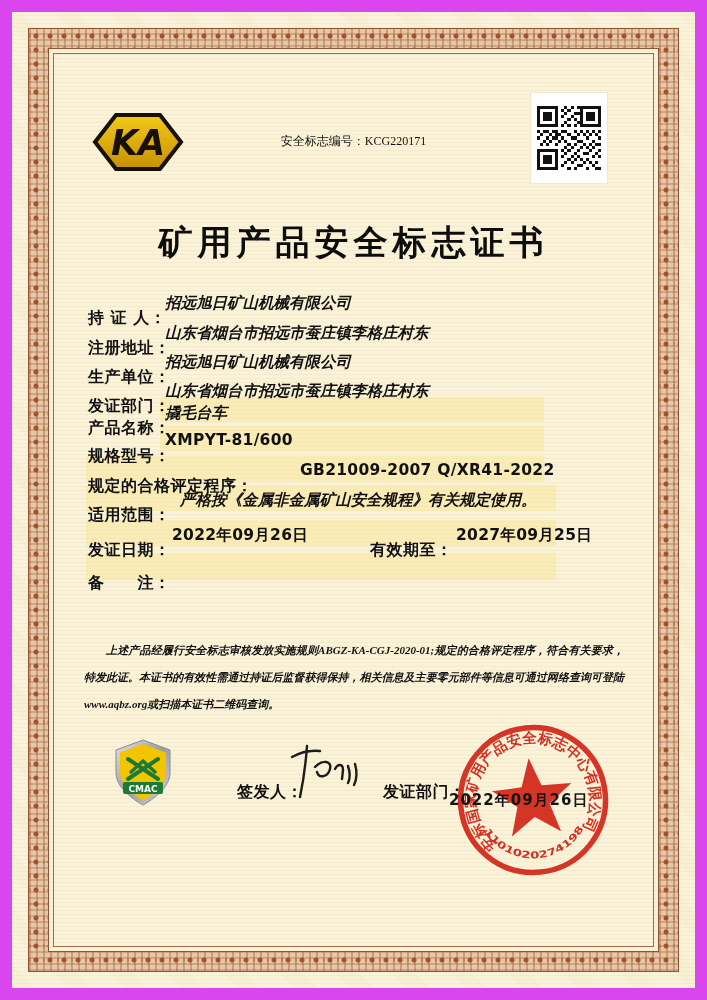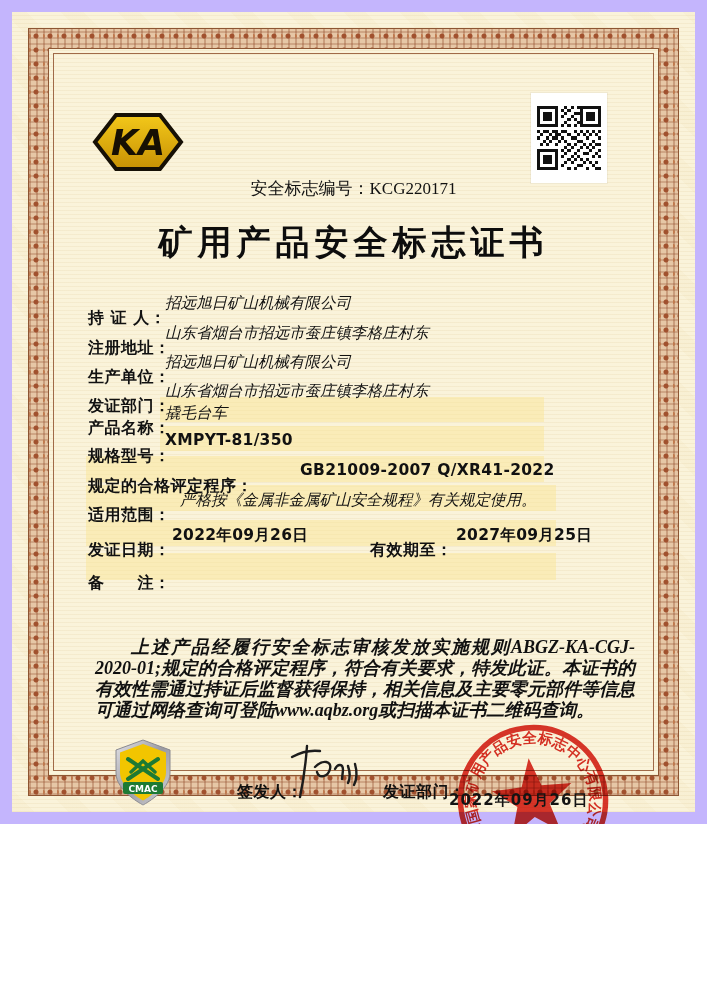--- a/index.html
+++ b/index.html
@@ -3,7 +3,7 @@
 <meta charset="utf-8">
 <style>
   html,body{margin:0;padding:0;background:#ffffff;}
-  .cert{position:relative;width:707px;height:824px;background:#c4b5fd;overflow:hidden;
+  .cert{position:relative;width:707px;height:1000px;background:#d946ef;overflow:hidden;
         font-family:"DejaVu Sans","Liberation Sans",sans-serif;color:#1a1a1a;}
   
   .paper{position:absolute;inset:12px;background-color:#faf3da;

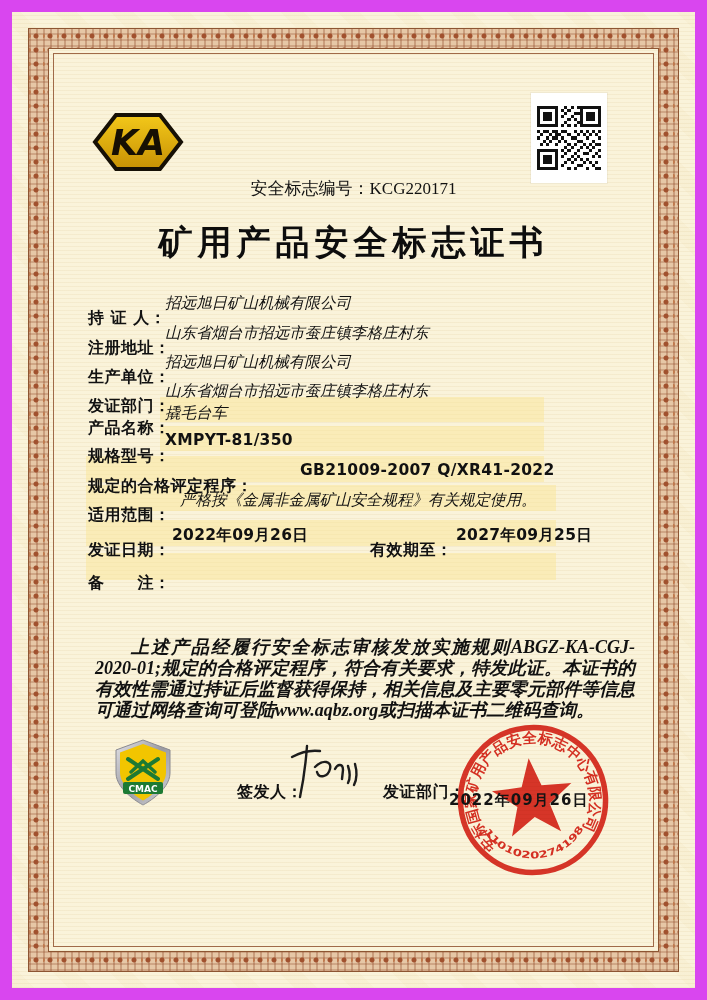--- a/index.html
+++ b/index.html
@@ -30,7 +30,7 @@
            font-size:15.5px;color:#111;}
   .val-num{font-weight:700;font-size:15.5px;letter-spacing:0.3px;color:#111;}
   .serial-line{position:absolute;left:0;right:0;top:133px;text-align:center;
-    font-family:"Liberation Serif","DejaVu Serif",serif;font-size:17px;color:#111;margin-top:44px;}
+    font-family:"Liberation Serif","DejaVu Serif",serif;font-size:12px;color:#111;}
   .title{position:absolute;left:0;right:0;top:220px;text-align:center;font-size:34px;
     font-weight:800;letter-spacing:5px;color:#0d0d0d;}
   .declaration{position:absolute;left:95px;top:637px;width:540px;

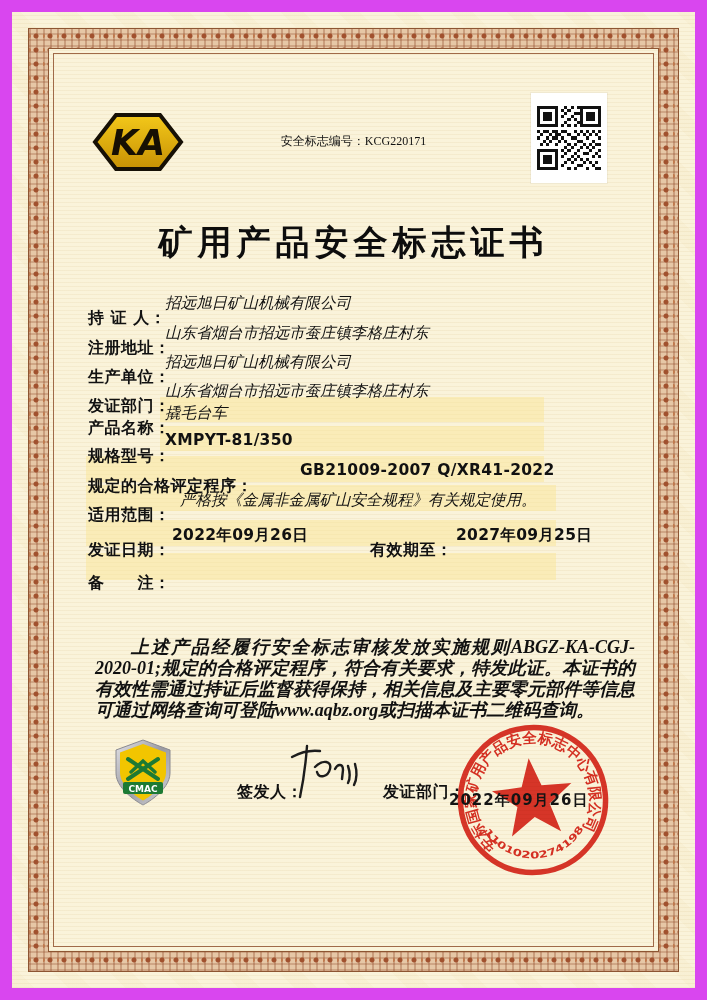--- a/index.html
+++ b/index.html
@@ -26,7 +26,7 @@
   .abs{position:absolute;white-space:nowrap;}
   .hl{position:absolute;background:rgba(250,230,150,0.50);}
   .lbl{font-weight:700;font-size:16px;letter-spacing:0.5px;color:#111;margin-top:16px;}
-  .val-kai{font-family:"Liberation Serif","DejaVu Serif",serif;font-style:italic;font-weight:400;
+  .val-kai{font-family:"Liberation Serif","DejaVu Serif",serif;font-style:italic;font-weight:700;
            font-size:15.5px;color:#111;}
   .val-num{font-weight:700;font-size:15.5px;letter-spacing:0.3px;color:#111;}
   .serial-line{position:absolute;left:0;right:0;top:133px;text-align:center;

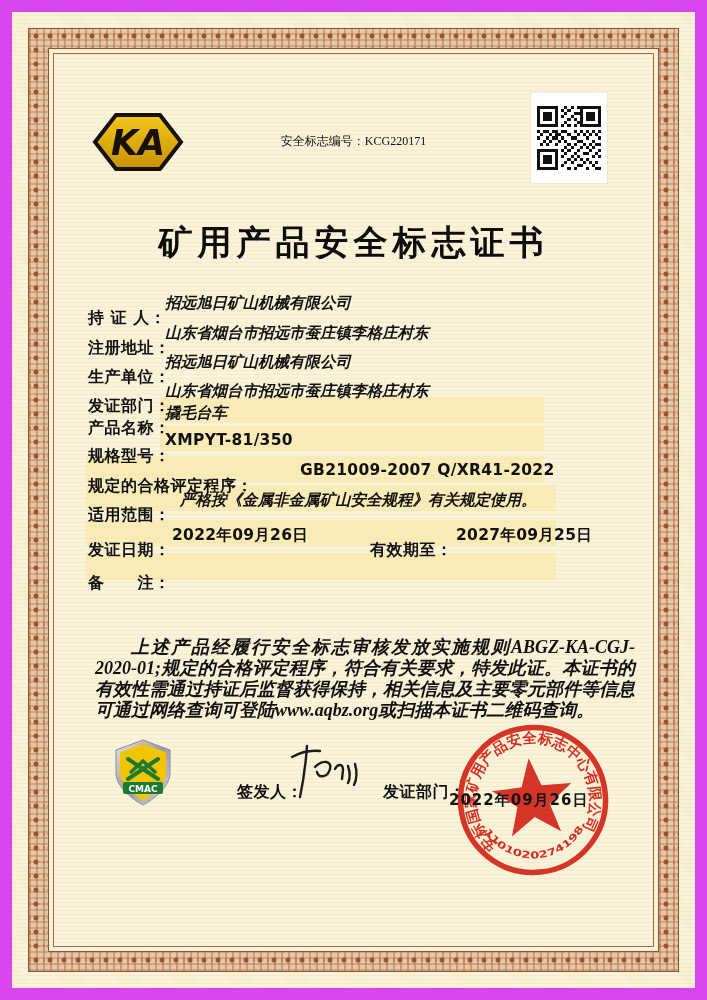--- a/index.html
+++ b/index.html
@@ -213,7 +213,7 @@
   <span class="abs val-kai" style="left:165px;top:403px">撬毛台车</span>
 
   <span class="abs lbl" style="left:88px;top:430px">规格型号：</span>
-  <span class="abs val-num" style="left:165px;top:431px">XMPYT-81/350</span>
+  <span class="abs val-num" style="left:165px;top:431px">XMPYT-81/600</span>
 
   <span class="abs lbl" style="left:88px;top:460px">规定的合格评定程序：</span>
   <span class="abs val-num" style="left:300px;top:461px">GB21009-2007 Q/XR41-2022</span>

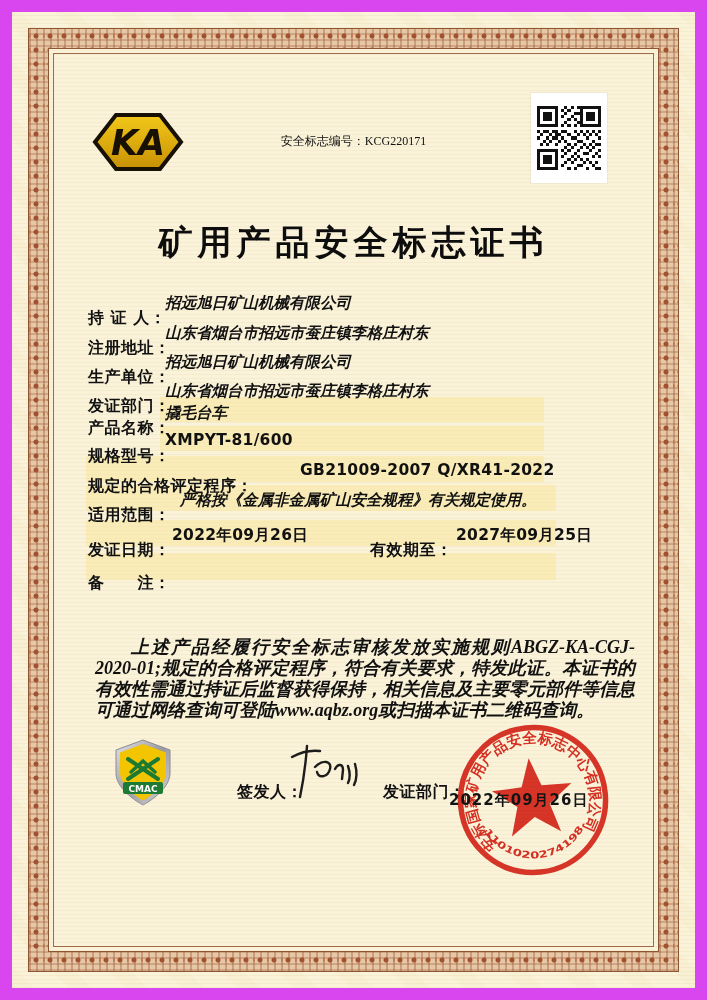--- a/index.html
+++ b/index.html
@@ -33,9 +33,9 @@
     font-family:"Liberation Serif","DejaVu Serif",serif;font-size:12px;color:#111;}
   .title{position:absolute;left:0;right:0;top:220px;text-align:center;font-size:34px;
     font-weight:800;letter-spacing:5px;color:#0d0d0d;}
-  .declaration{position:absolute;left:95px;top:637px;width:540px;
+  .declaration{position:absolute;left:84px;top:637px;width:540px;
     font-family:"Liberation Serif","DejaVu Serif",serif;font-style:italic;font-weight:700;
-    font-size:18px;line-height:21px;text-indent:2em;text-align:justify;color:#111;}
+    font-size:11px;line-height:27px;text-indent:2em;text-align:justify;color:#111;}
   .qr-tile{position:absolute;left:531px;top:93px;width:76px;height:90px;background:#ffffff;
     box-shadow:0 0 0 1px rgba(0,0,0,0.04);}
   .stamp-wrap{position:absolute;left:447px;top:714px;width:172px;height:172px;

